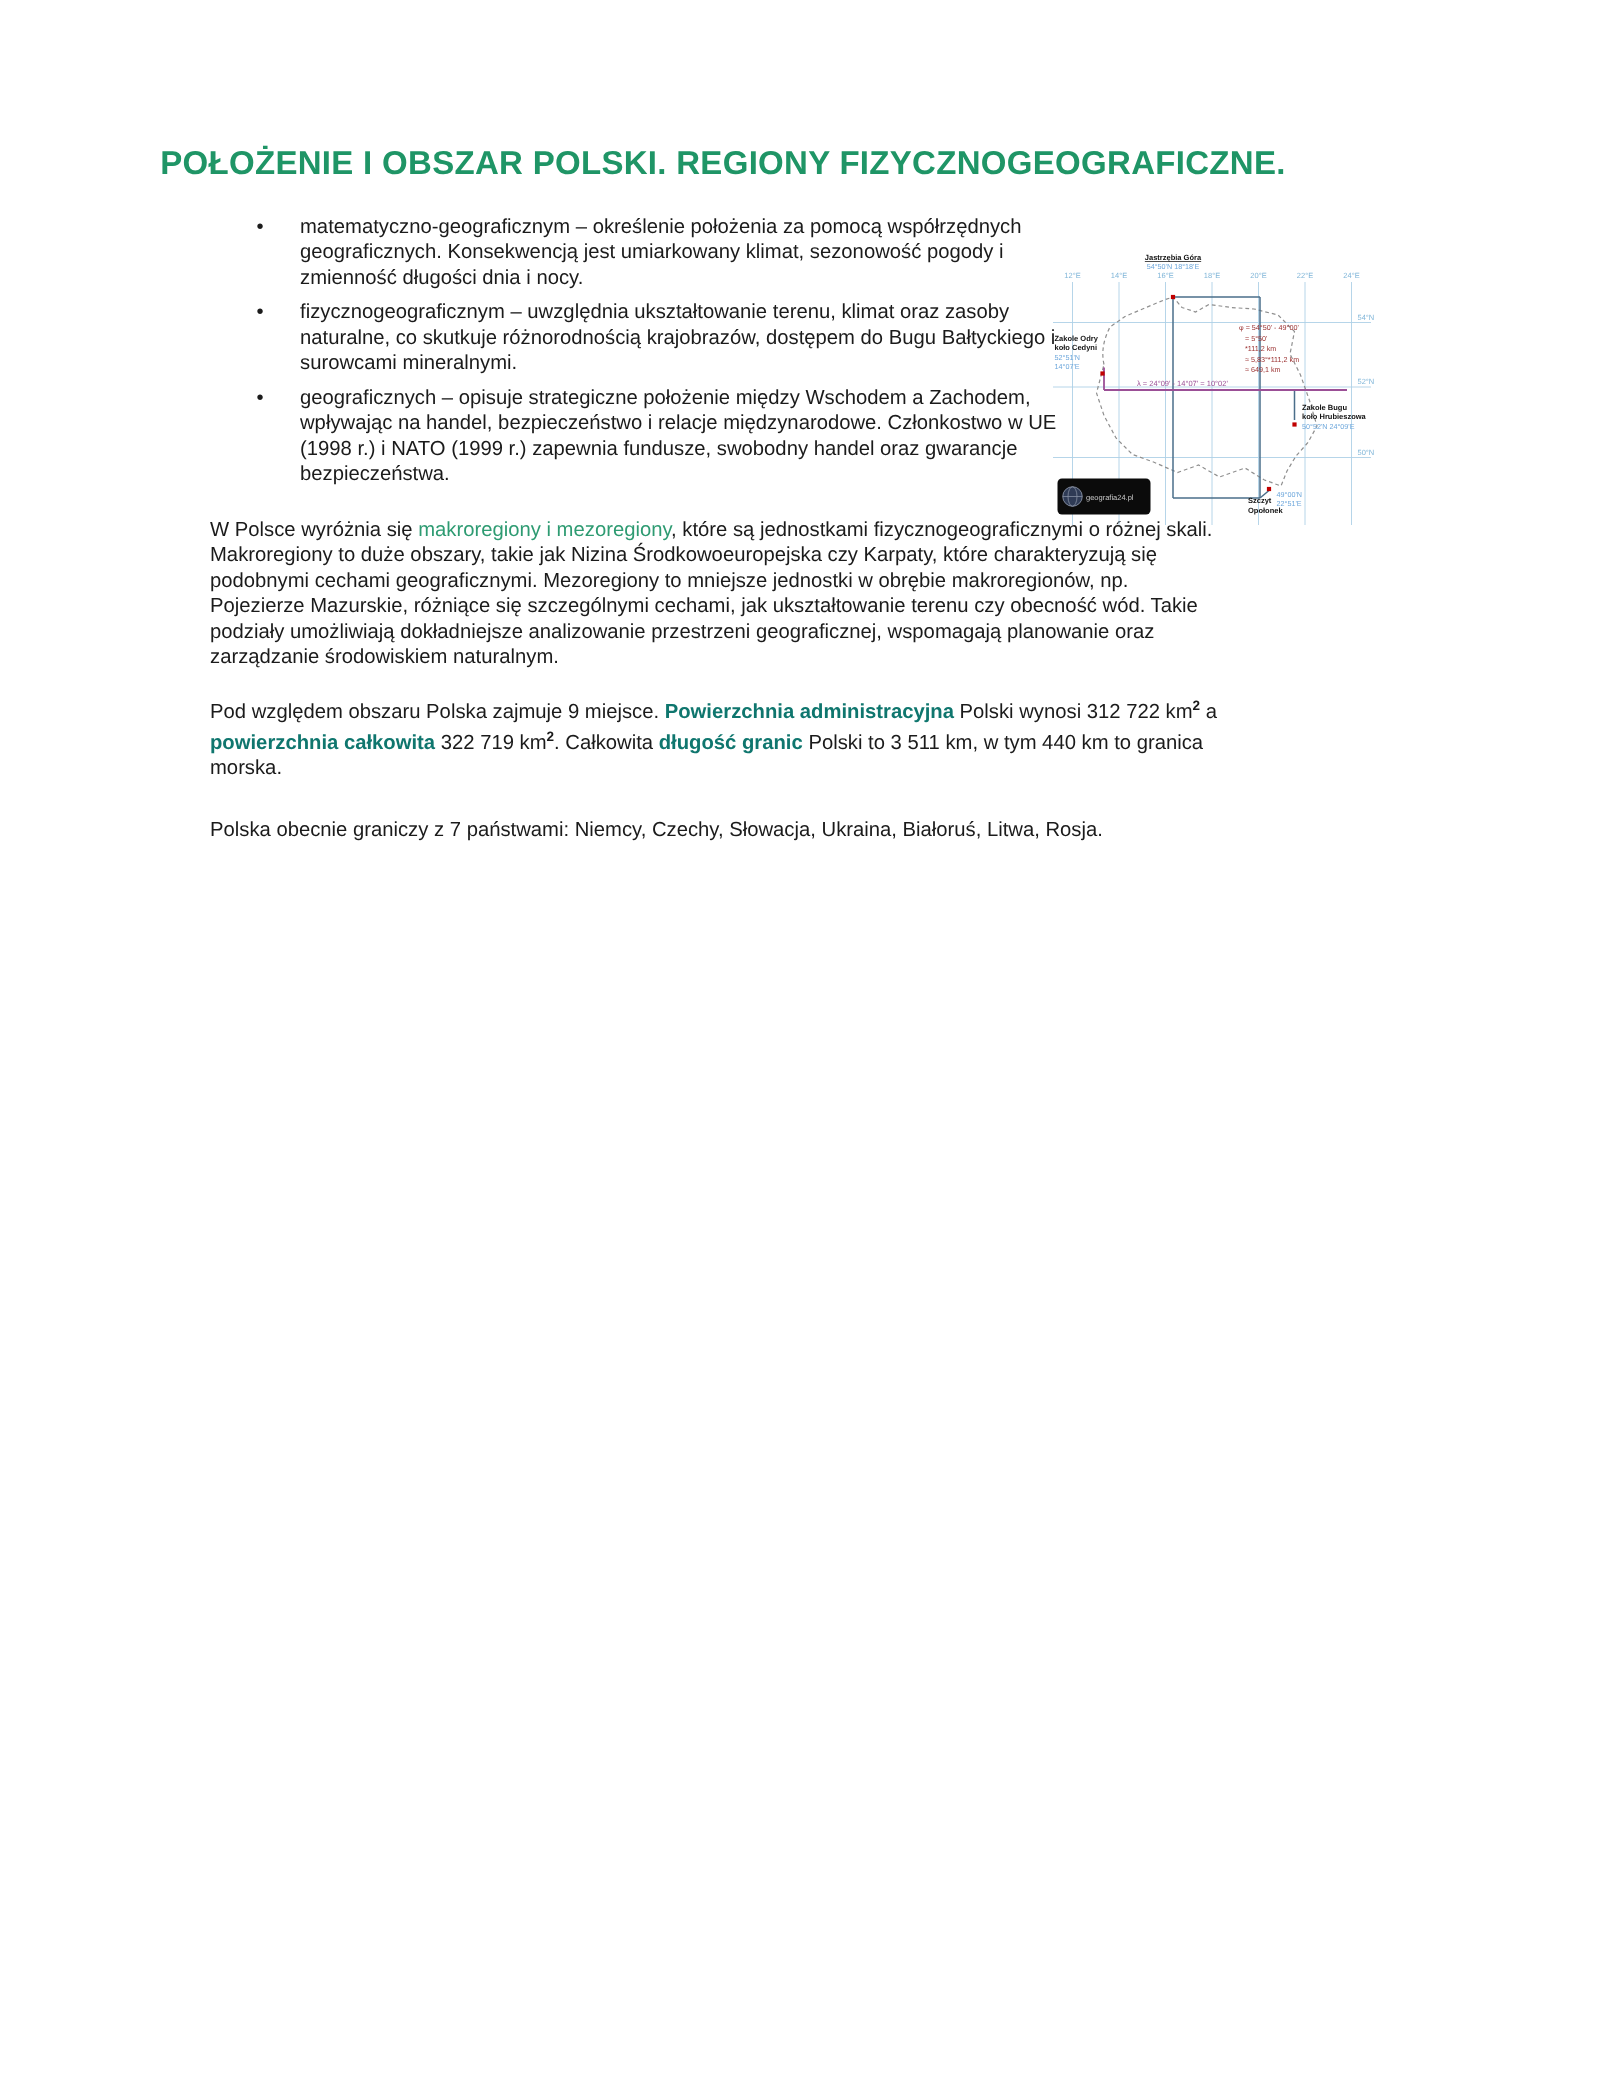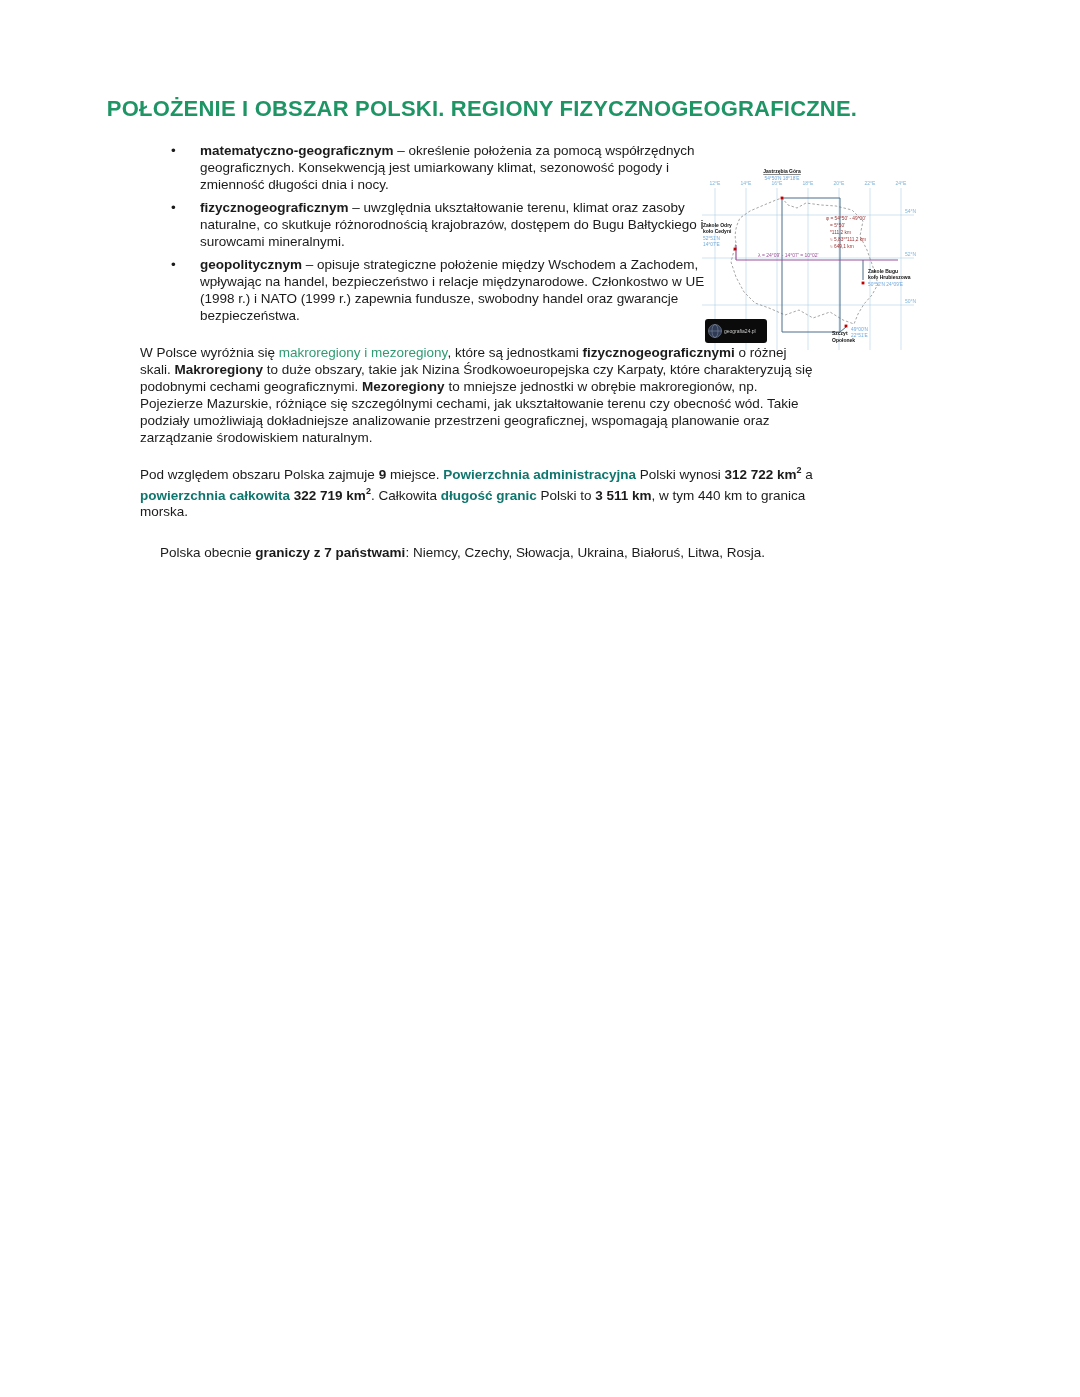--- a/index.html
+++ b/index.html
@@ -17,7 +17,7 @@
   ul.points { list-style:none; width:566px; margin-top:2px; }
   ul.points li { position:relative; padding-left:60px; margin-bottom:6px; }
   ul.points li .bullet { position:absolute; left:31px; top:0; }
-  .b { font-weight:700; }
+  .b { font-weight:400; }
   .g { color:#2e9b72; }
   .gb { color:#0f766e; font-weight:700; }
   .sup { font-size:9px; vertical-align:super; font-weight:700; }

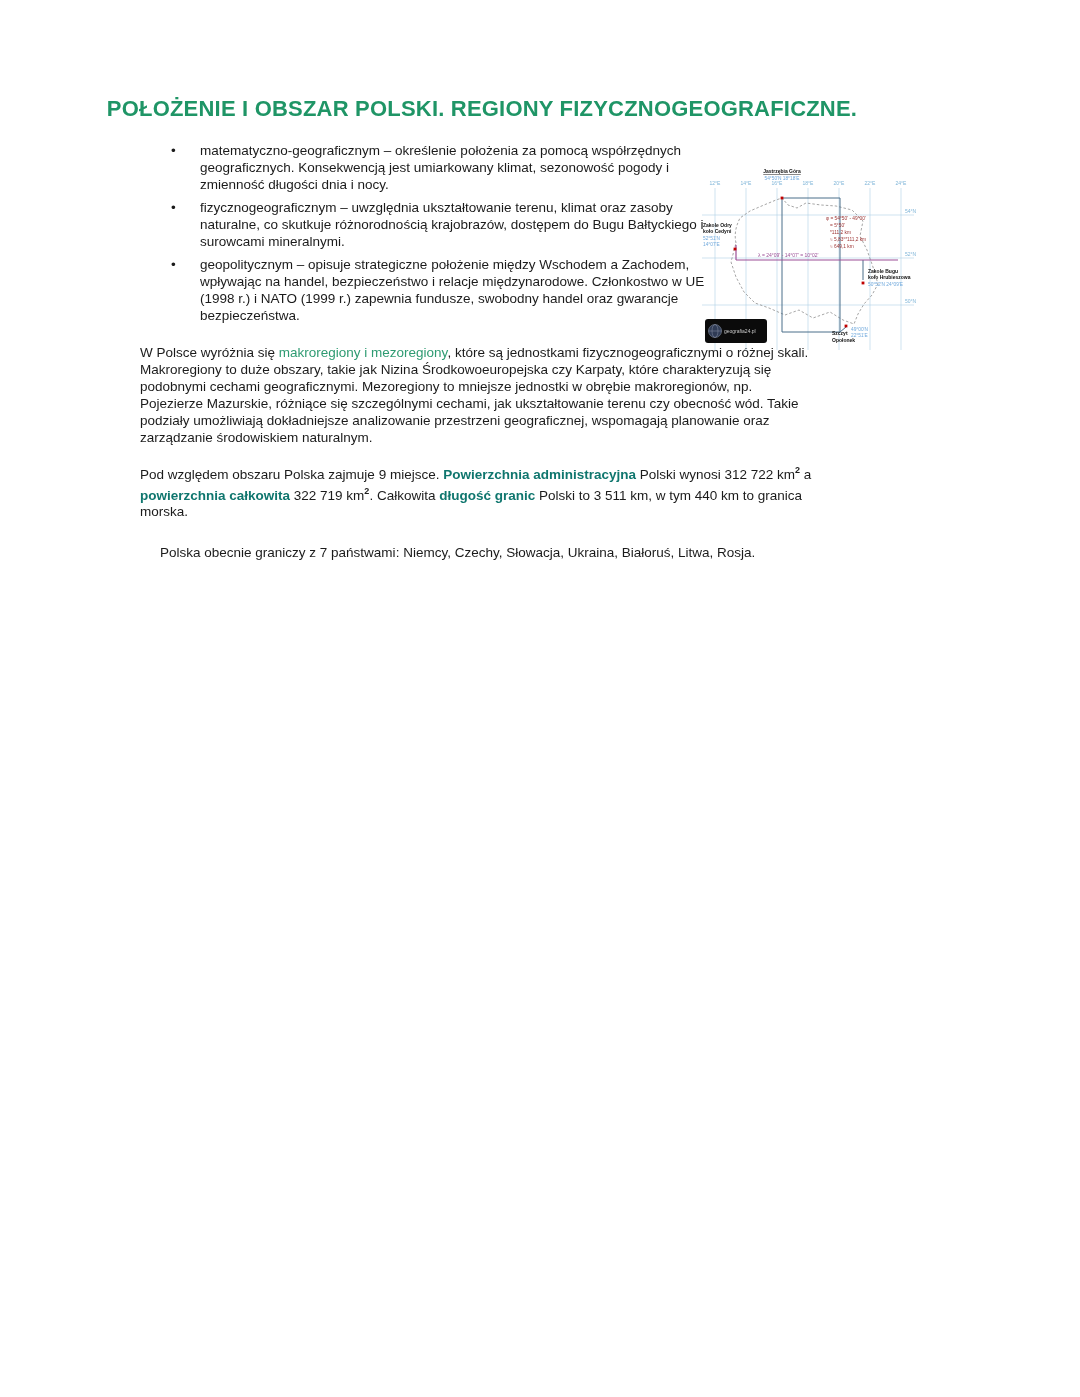--- a/index.html
+++ b/index.html
@@ -59,7 +59,7 @@
       </li>
       <li>
         <span class="bullet">•</span>
-        <span class="b">geopolitycznym</span><span> – opisuje strategiczne położenie między Wschodem a Zachodem, wpływając na handel, bezpieczeństwo i relacje międzynarodowe. Członkostwo w UE (1998 r.) i NATO (1999 r.) zapewnia fundusze, swobodny handel oraz gwarancje bezpieczeństwa.</span>
+        <span class="b">geograficznych</span><span> – opisuje strategiczne położenie między Wschodem a Zachodem, wpływając na handel, bezpieczeństwo i relacje międzynarodowe. Członkostwo w UE (1998 r.) i NATO (1999 r.) zapewnia fundusze, swobodny handel oraz gwarancje bezpieczeństwa.</span>
       </li>
     </ul>
 

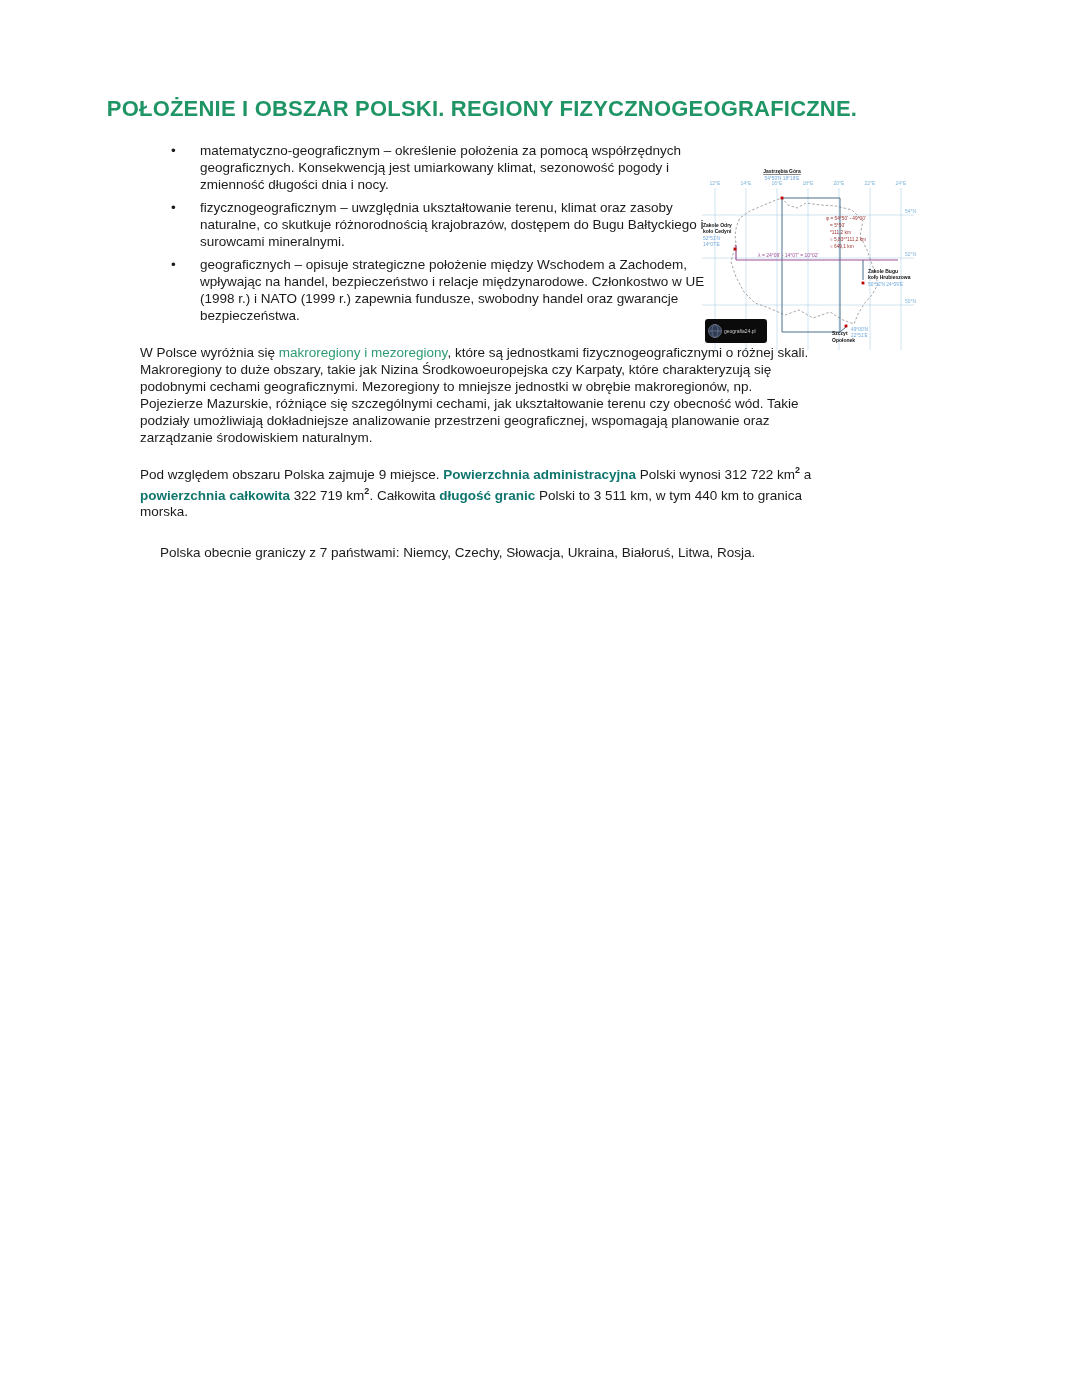--- a/index.html
+++ b/index.html
@@ -23,7 +23,7 @@
   .sup { font-size:9px; vertical-align:super; font-weight:700; }
   .para { margin-top:20px; }
   .para-area { margin-top:16px; }
-  .para-borders { margin-top:24px;margin-left:20px; }
+  .para-borders { margin-top:24px; }
   .map-box { position:absolute; left:700px; top:164px; width:217px; height:192px; }
   .map-box svg { display:block; width:217px; height:192px; }
   .map-box text { font-family:"Liberation Sans", sans-serif; }

